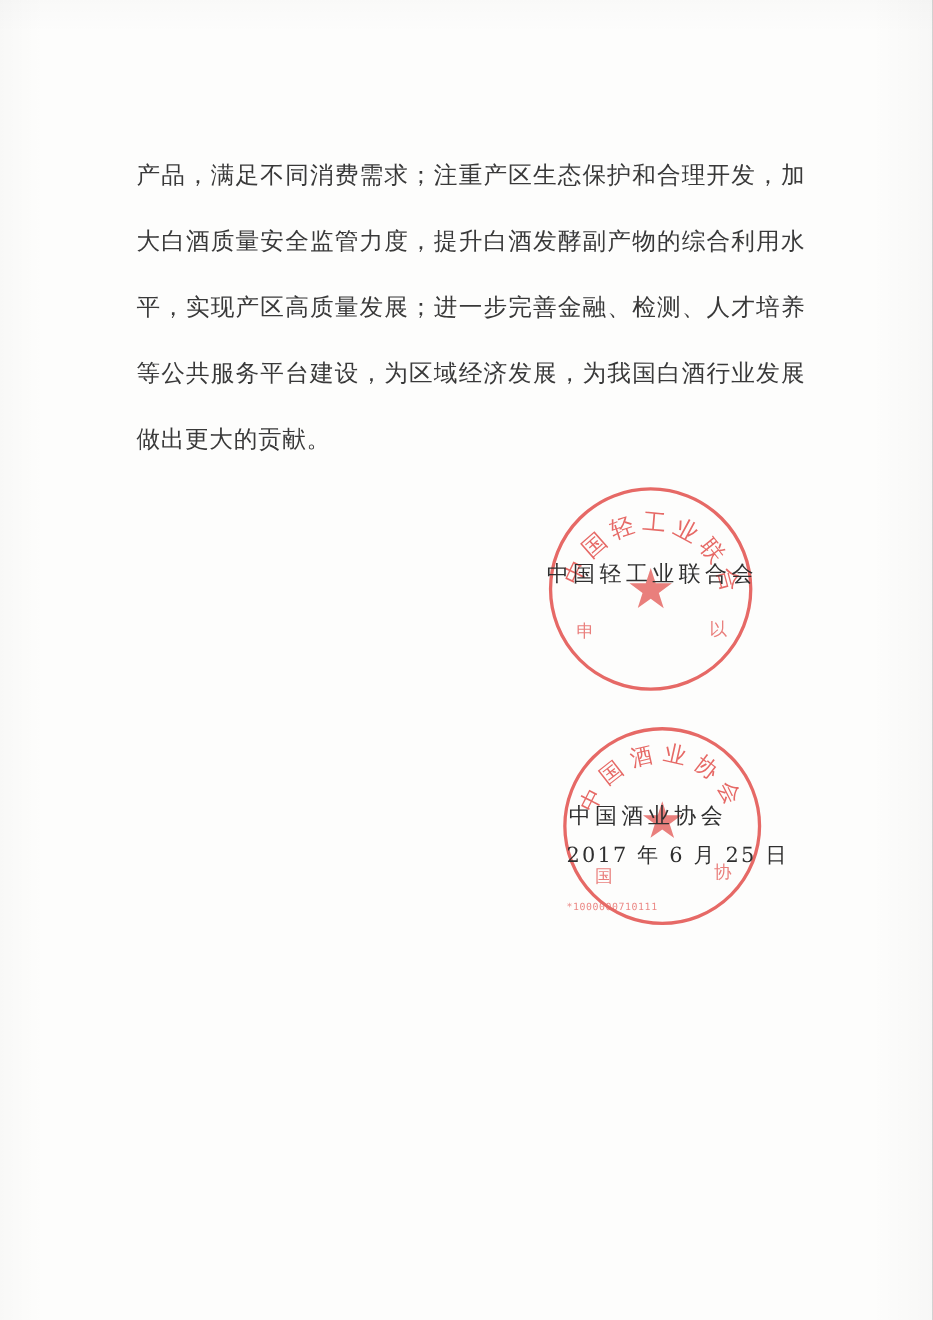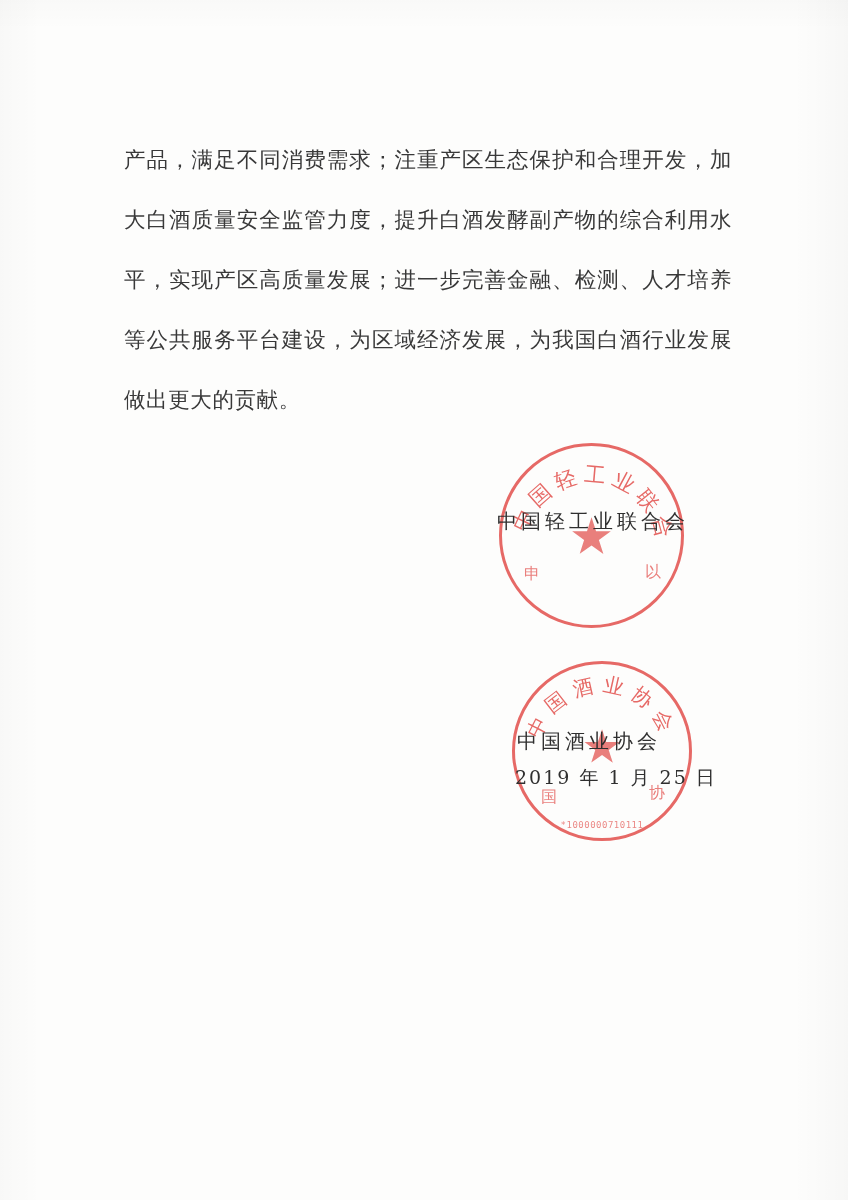--- a/index.html
+++ b/index.html
@@ -163,7 +163,7 @@
 
     <div class="sig-line sig-org2">中国酒业协会</div>
 
-    <div class="sig-line sig-date">2019 年 1 月 25 日</div>
+    <div class="sig-line sig-date">2017 年 6 月 25 日</div>
   </div>
 </div>
 

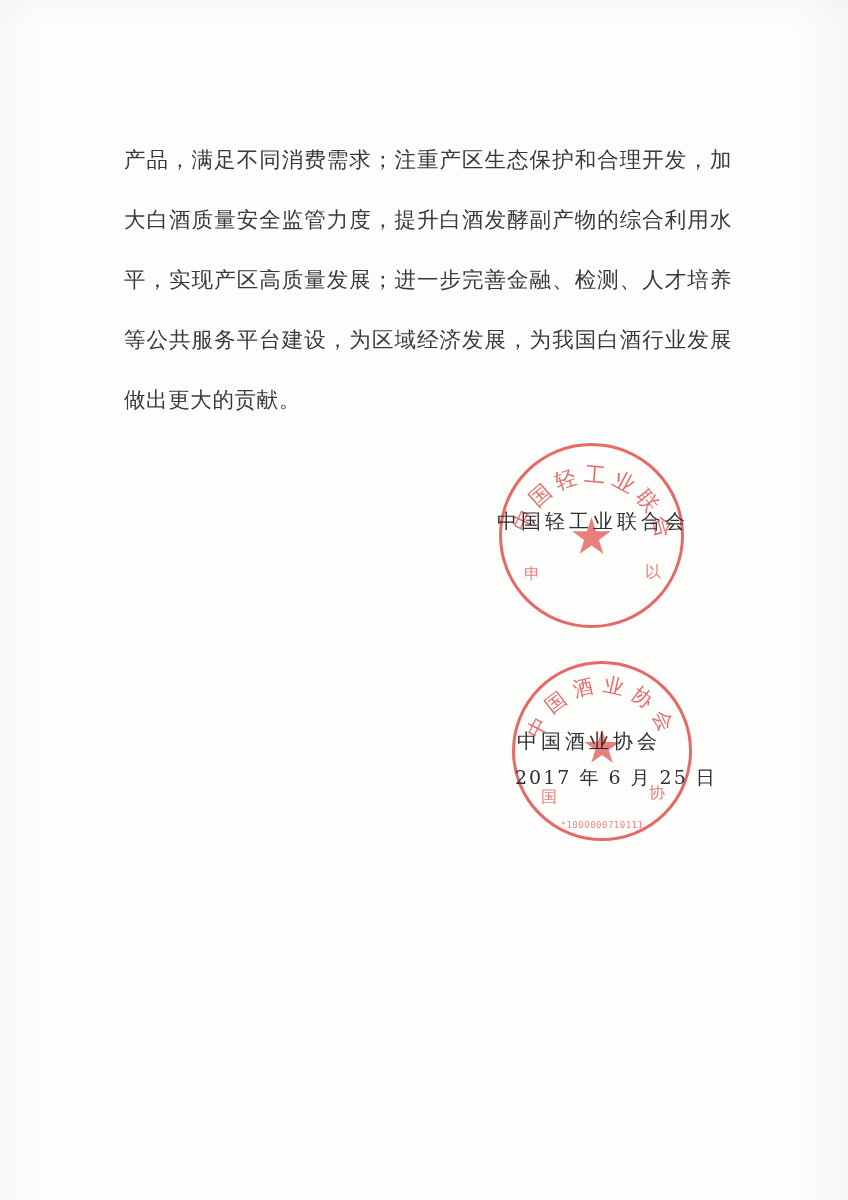--- a/index.html
+++ b/index.html
@@ -103,7 +103,6 @@
     left: 0;
     right: 0;
     bottom: 8px;
-    text-align: center;
     color: #e0403c;
     font-size: 9px;
     letter-spacing: 0.5px;

